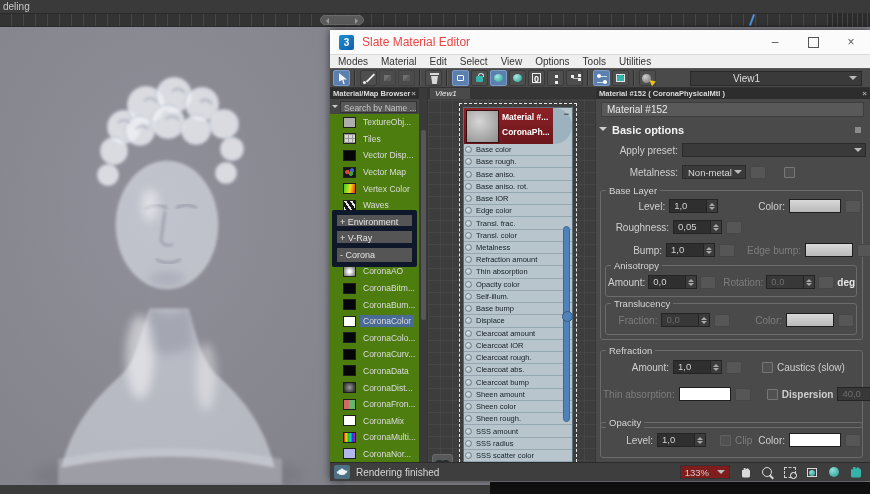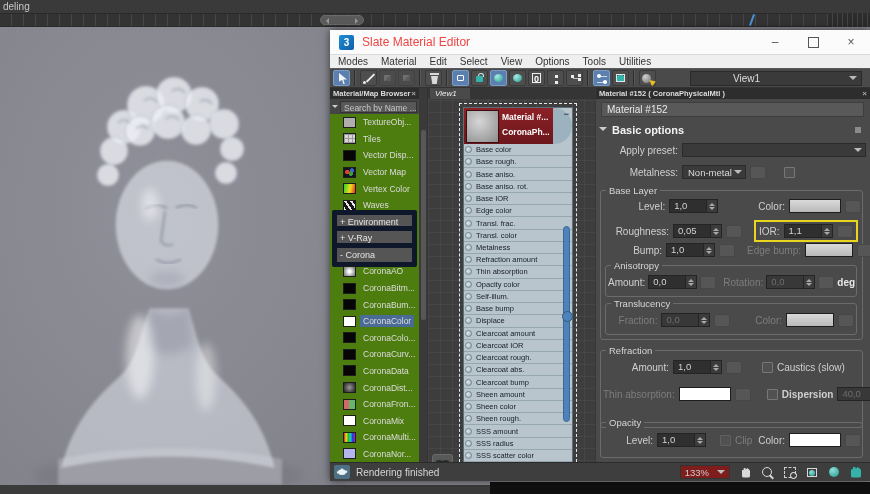--- a/index.html
+++ b/index.html
@@ -641,17 +641,6 @@
               </span>
             </span>
           <span class="mapbtn"></span>
-          <span class="yellowwrap" style="margin-left:8px">
-            <span class="plabel">IOR:</span>
-            <span class="spinner">
-                <span class="spinval">1,1</span>
-                <span class="spinarrows">
-                  <i class="up"></i>
-                  <i class="dn"></i>
-                </span>
-              </span>
-            <span class="mapbtn"></span>
-          </span>
         </div>
         <div class="prow" style="left:14px;top:52px;width:258px;">
           <span class="plabel" style="width:66px">Bump:</span>

